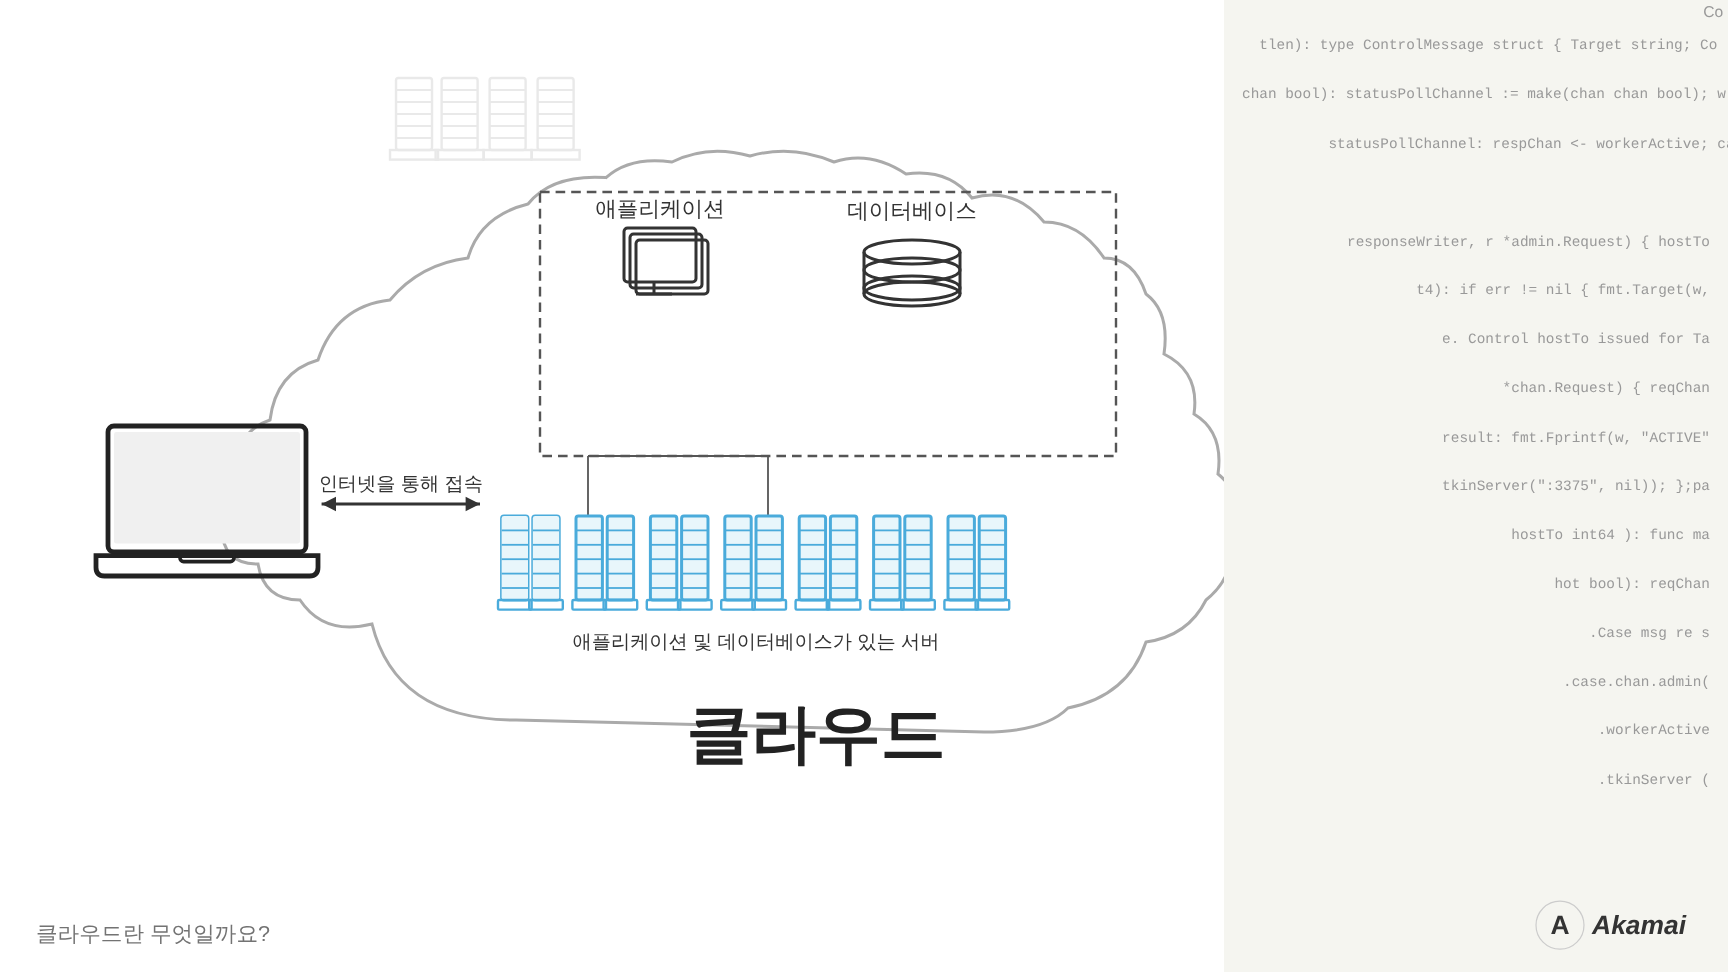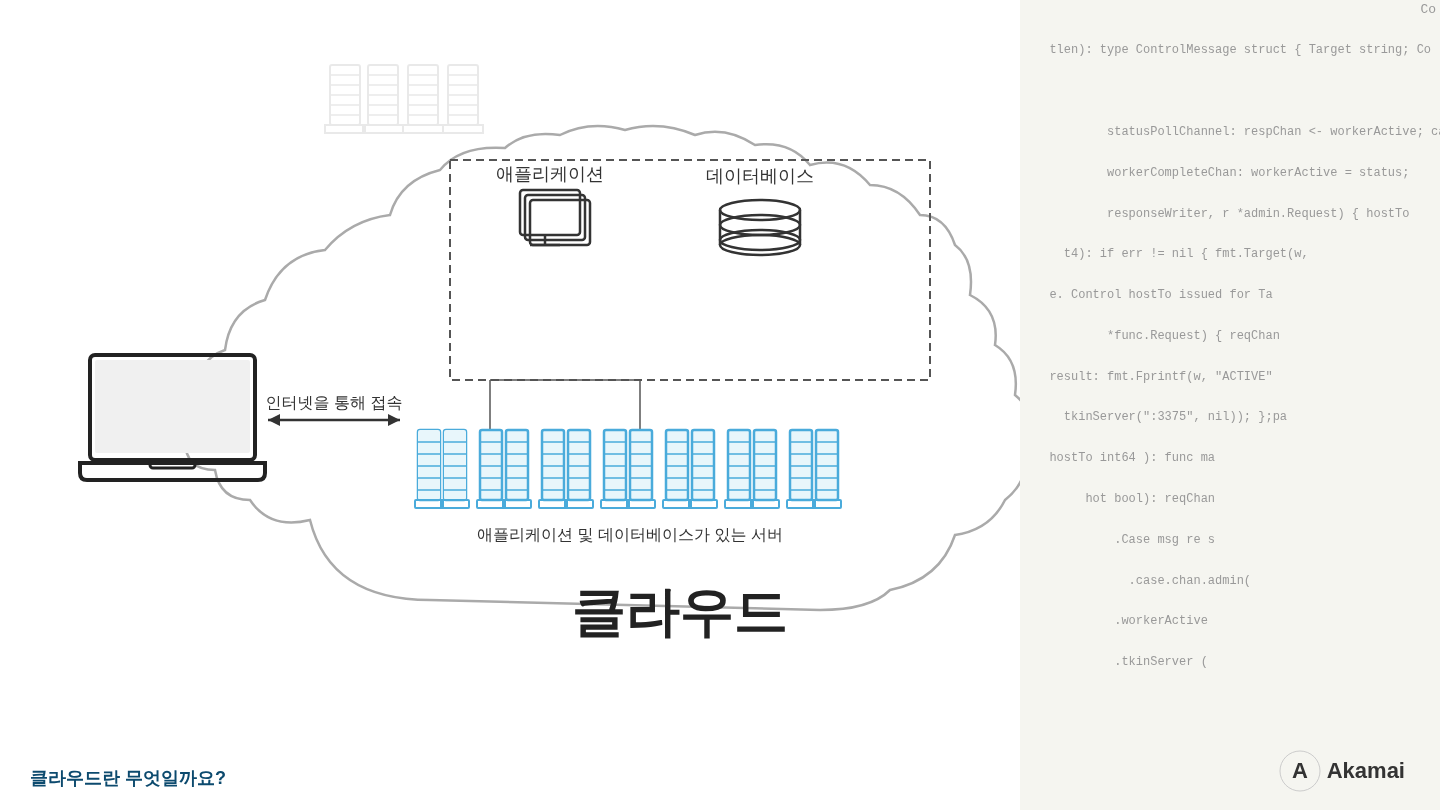--- a/index.html
+++ b/index.html
@@ -372,6 +372,6 @@
   <span style="font-size:22px;font-weight:600;color:#333;font-family:Arial,sans-serif;">Akamai</span>
 </div>
 
-<div style="position:absolute;top:0;right:0;font-size:13px;color:#999;font-family:Liberation Mono, monospace;padding:2px 4px;">Co</div>
+<div style="position:absolute;top:0;right:0;font-size:13px;color:#999;font-family:Liberation Sans, sans-serif;padding:2px 4px;">Co</div>
 
 </body></html>

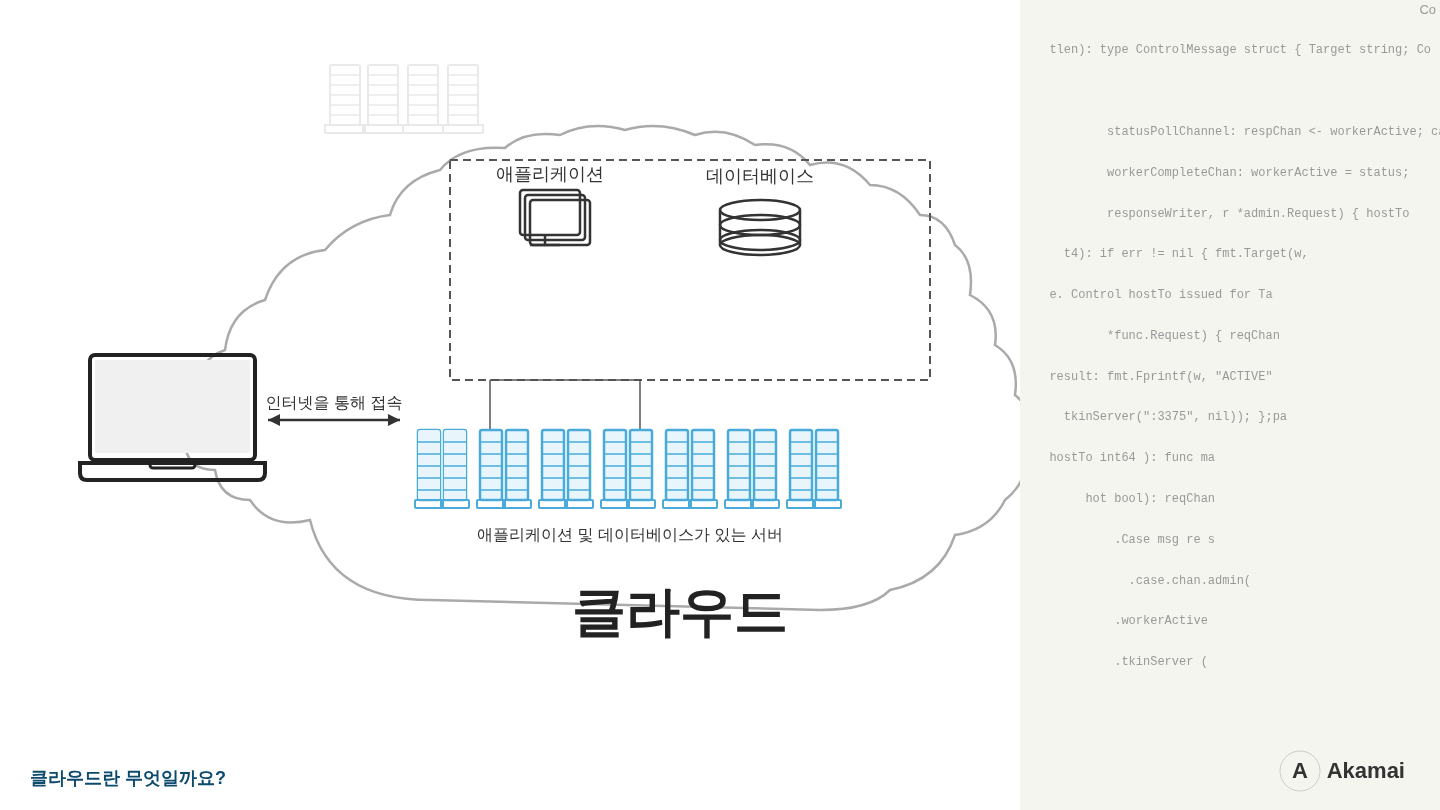--- a/index.html
+++ b/index.html
@@ -23,10 +23,11 @@
       font-family: 'Courier New', monospace;
       font-size: 12px;
       color: #999;
-      padding: 20px 15px;
+      padding: 8px 15px;
       line-height: 1.7;
       white-space: pre;
       overflow: hidden;
+      text-align: right;
     }
 
     

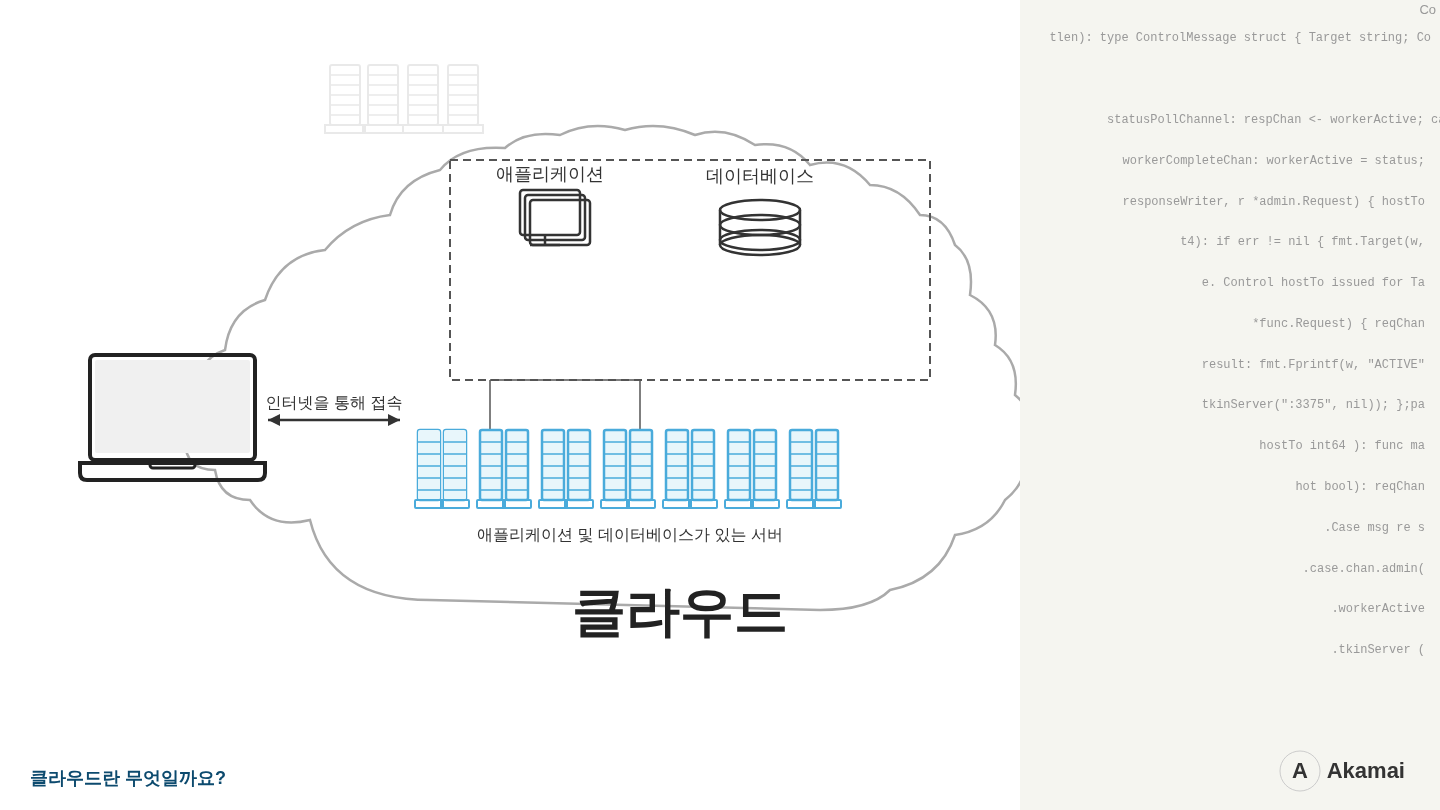--- a/index.html
+++ b/index.html
@@ -55,7 +55,7 @@
 
 <div class="code-bg">
   <span>tlen): type ControlMessage struct { Target string; Co</span>
-  <br>
+  <br><span>chan bool): statusPollChannel := make(chan chan bool); w</span>
   <br><span>          statusPollChannel: respChan &lt;- workerActive; case</span>
   <br><span>          workerCompleteChan: workerActive = status;</span>
   <br><span>          responseWriter, r *admin.Request) { hostTo</span>

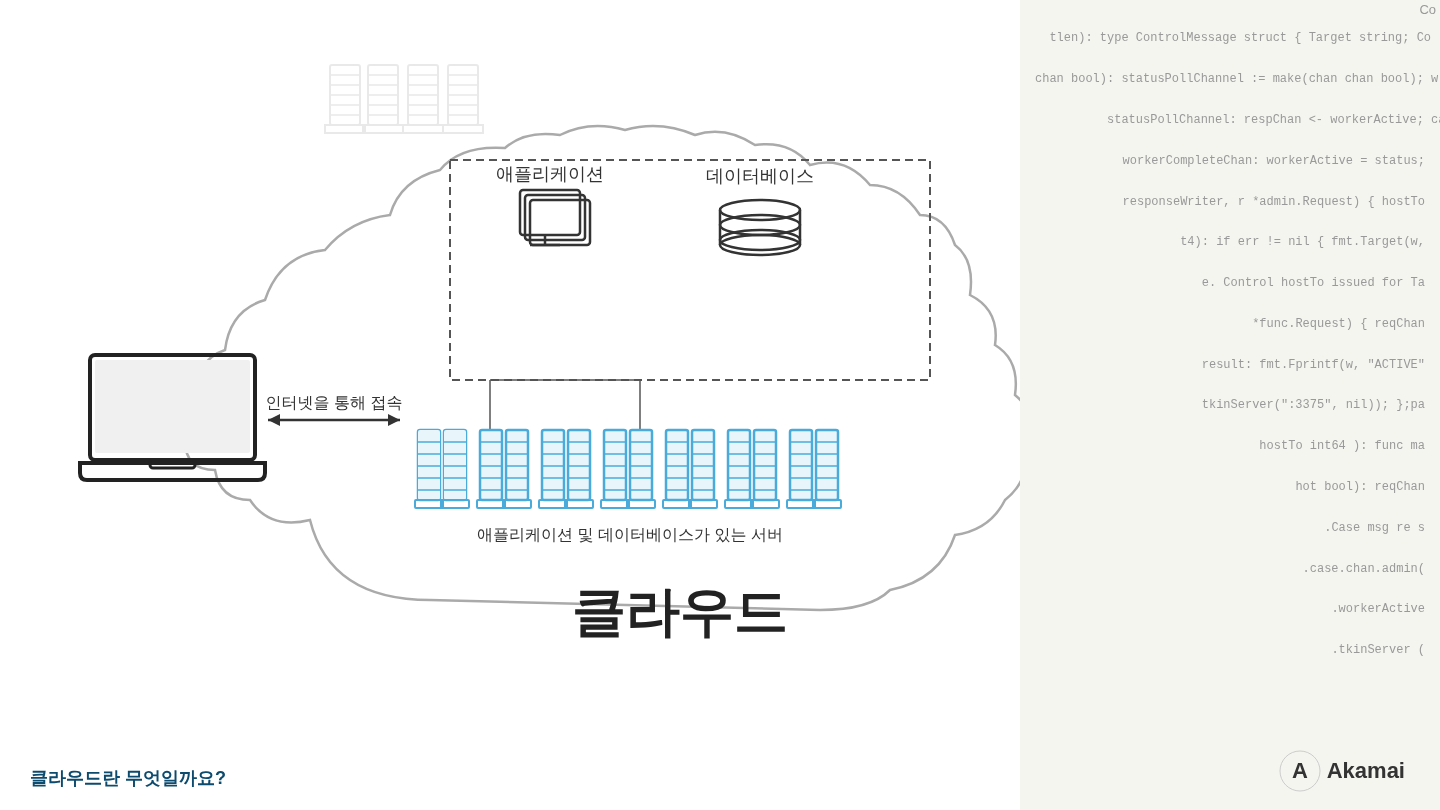--- a/index.html
+++ b/index.html
@@ -57,7 +57,7 @@
   <span>tlen): type ControlMessage struct { Target string; Co</span>
   <br><span>chan bool): statusPollChannel := make(chan chan bool); w</span>
   <br><span>          statusPollChannel: respChan &lt;- workerActive; case</span>
-  <br><span>          workerCompleteChan: workerActive = status;</span>
+  <br>
   <br><span>          responseWriter, r *admin.Request) { hostTo</span>
   <br><span>    t4): if err != nil { fmt.Target(w,</span>
   <br><span>  e. Control hostTo issued for Ta</span>

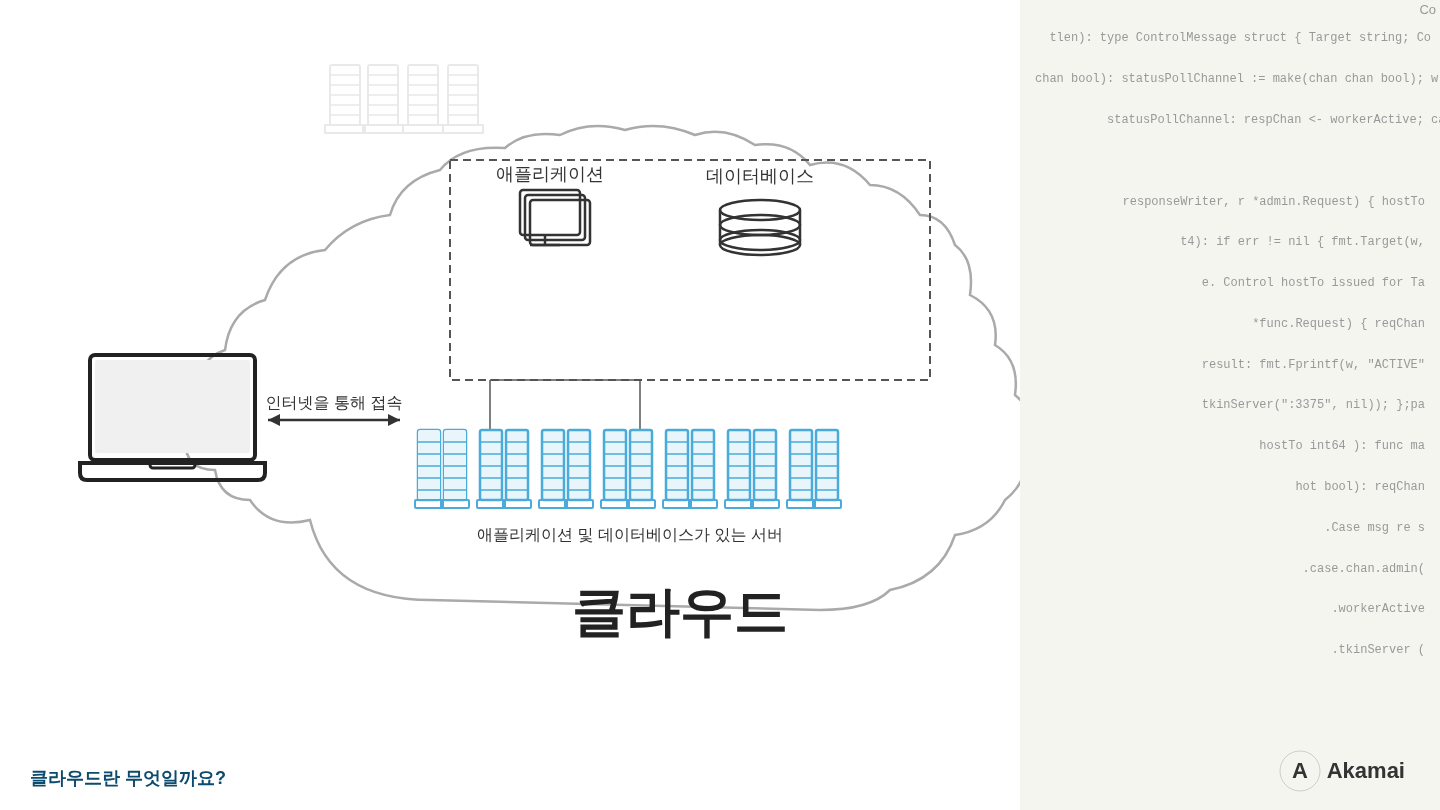--- a/index.html
+++ b/index.html
@@ -61,7 +61,7 @@
   <br><span>          responseWriter, r *admin.Request) { hostTo</span>
   <br><span>    t4): if err != nil { fmt.Target(w,</span>
   <br><span>  e. Control hostTo issued for Ta</span>
-  <br><span>          *func.Request) { reqChan</span>
+  <br><span>          *chan.Request) { reqChan</span>
   <br><span>  result: fmt.Fprintf(w, "ACTIVE"</span>
   <br><span>    tkinServer(":3375", nil)); };pa</span>
   <br><span>  hostTo int64 ): func ma</span>

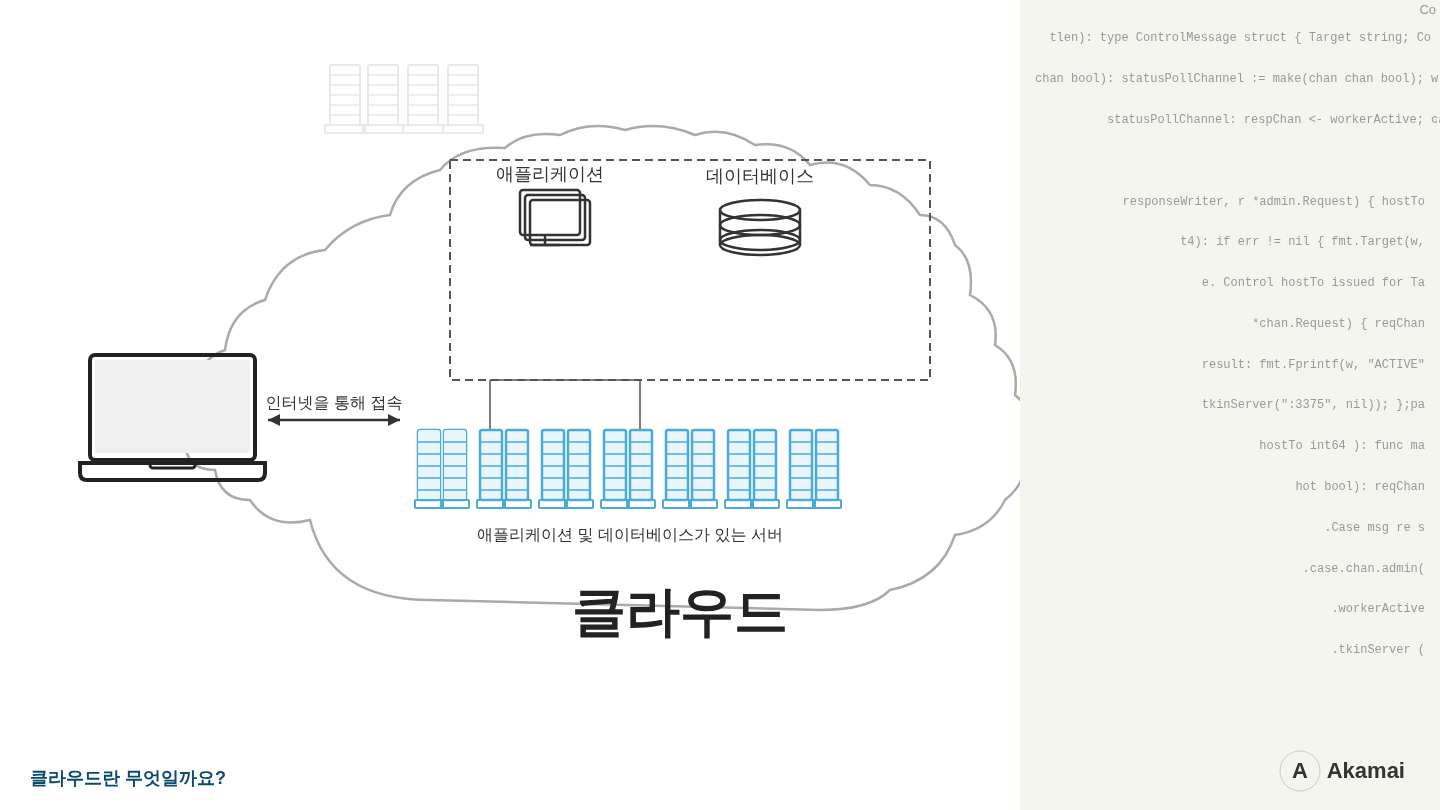--- a/index.html
+++ b/index.html
@@ -36,8 +36,8 @@
       bottom: 20px;
       left: 30px;
       font-size: 18px;
-      font-weight: 700;
-      color: #0c4a6e;
+      font-weight: 400;
+      color: #737373;
     }
 
     

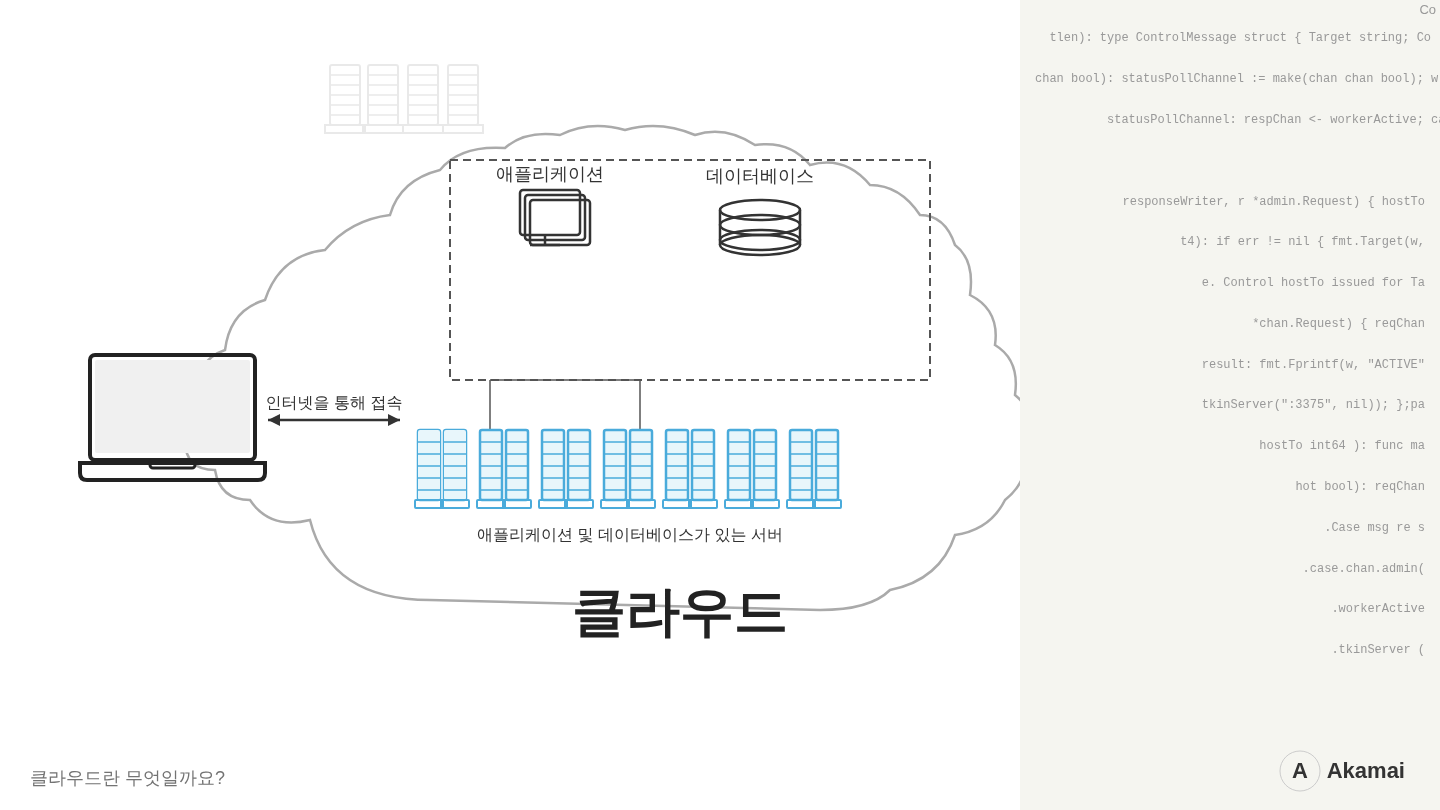--- a/index.html
+++ b/index.html
@@ -370,7 +370,7 @@
     <circle cx="21" cy="21" r="20" fill="none" stroke="#ccc" stroke-width="1"></circle>
     <text x="21" y="28" text-anchor="middle" font-size="22" font-weight="700" fill="#333" font-family="Arial, sans-serif">A</text>
   </svg>
-  <span style="font-size:22px;font-weight:600;color:#333;font-family:Arial,sans-serif;">Akamai</span>
+  <span style="font-size:22px;font-weight:600;color:#333;font-family:Arial,sans-serif;font-style:italic;">Akamai</span>
 </div>
 
 <div style="position:absolute;top:0;right:0;font-size:13px;color:#999;font-family:Liberation Sans, sans-serif;padding:2px 4px;">Co</div>

